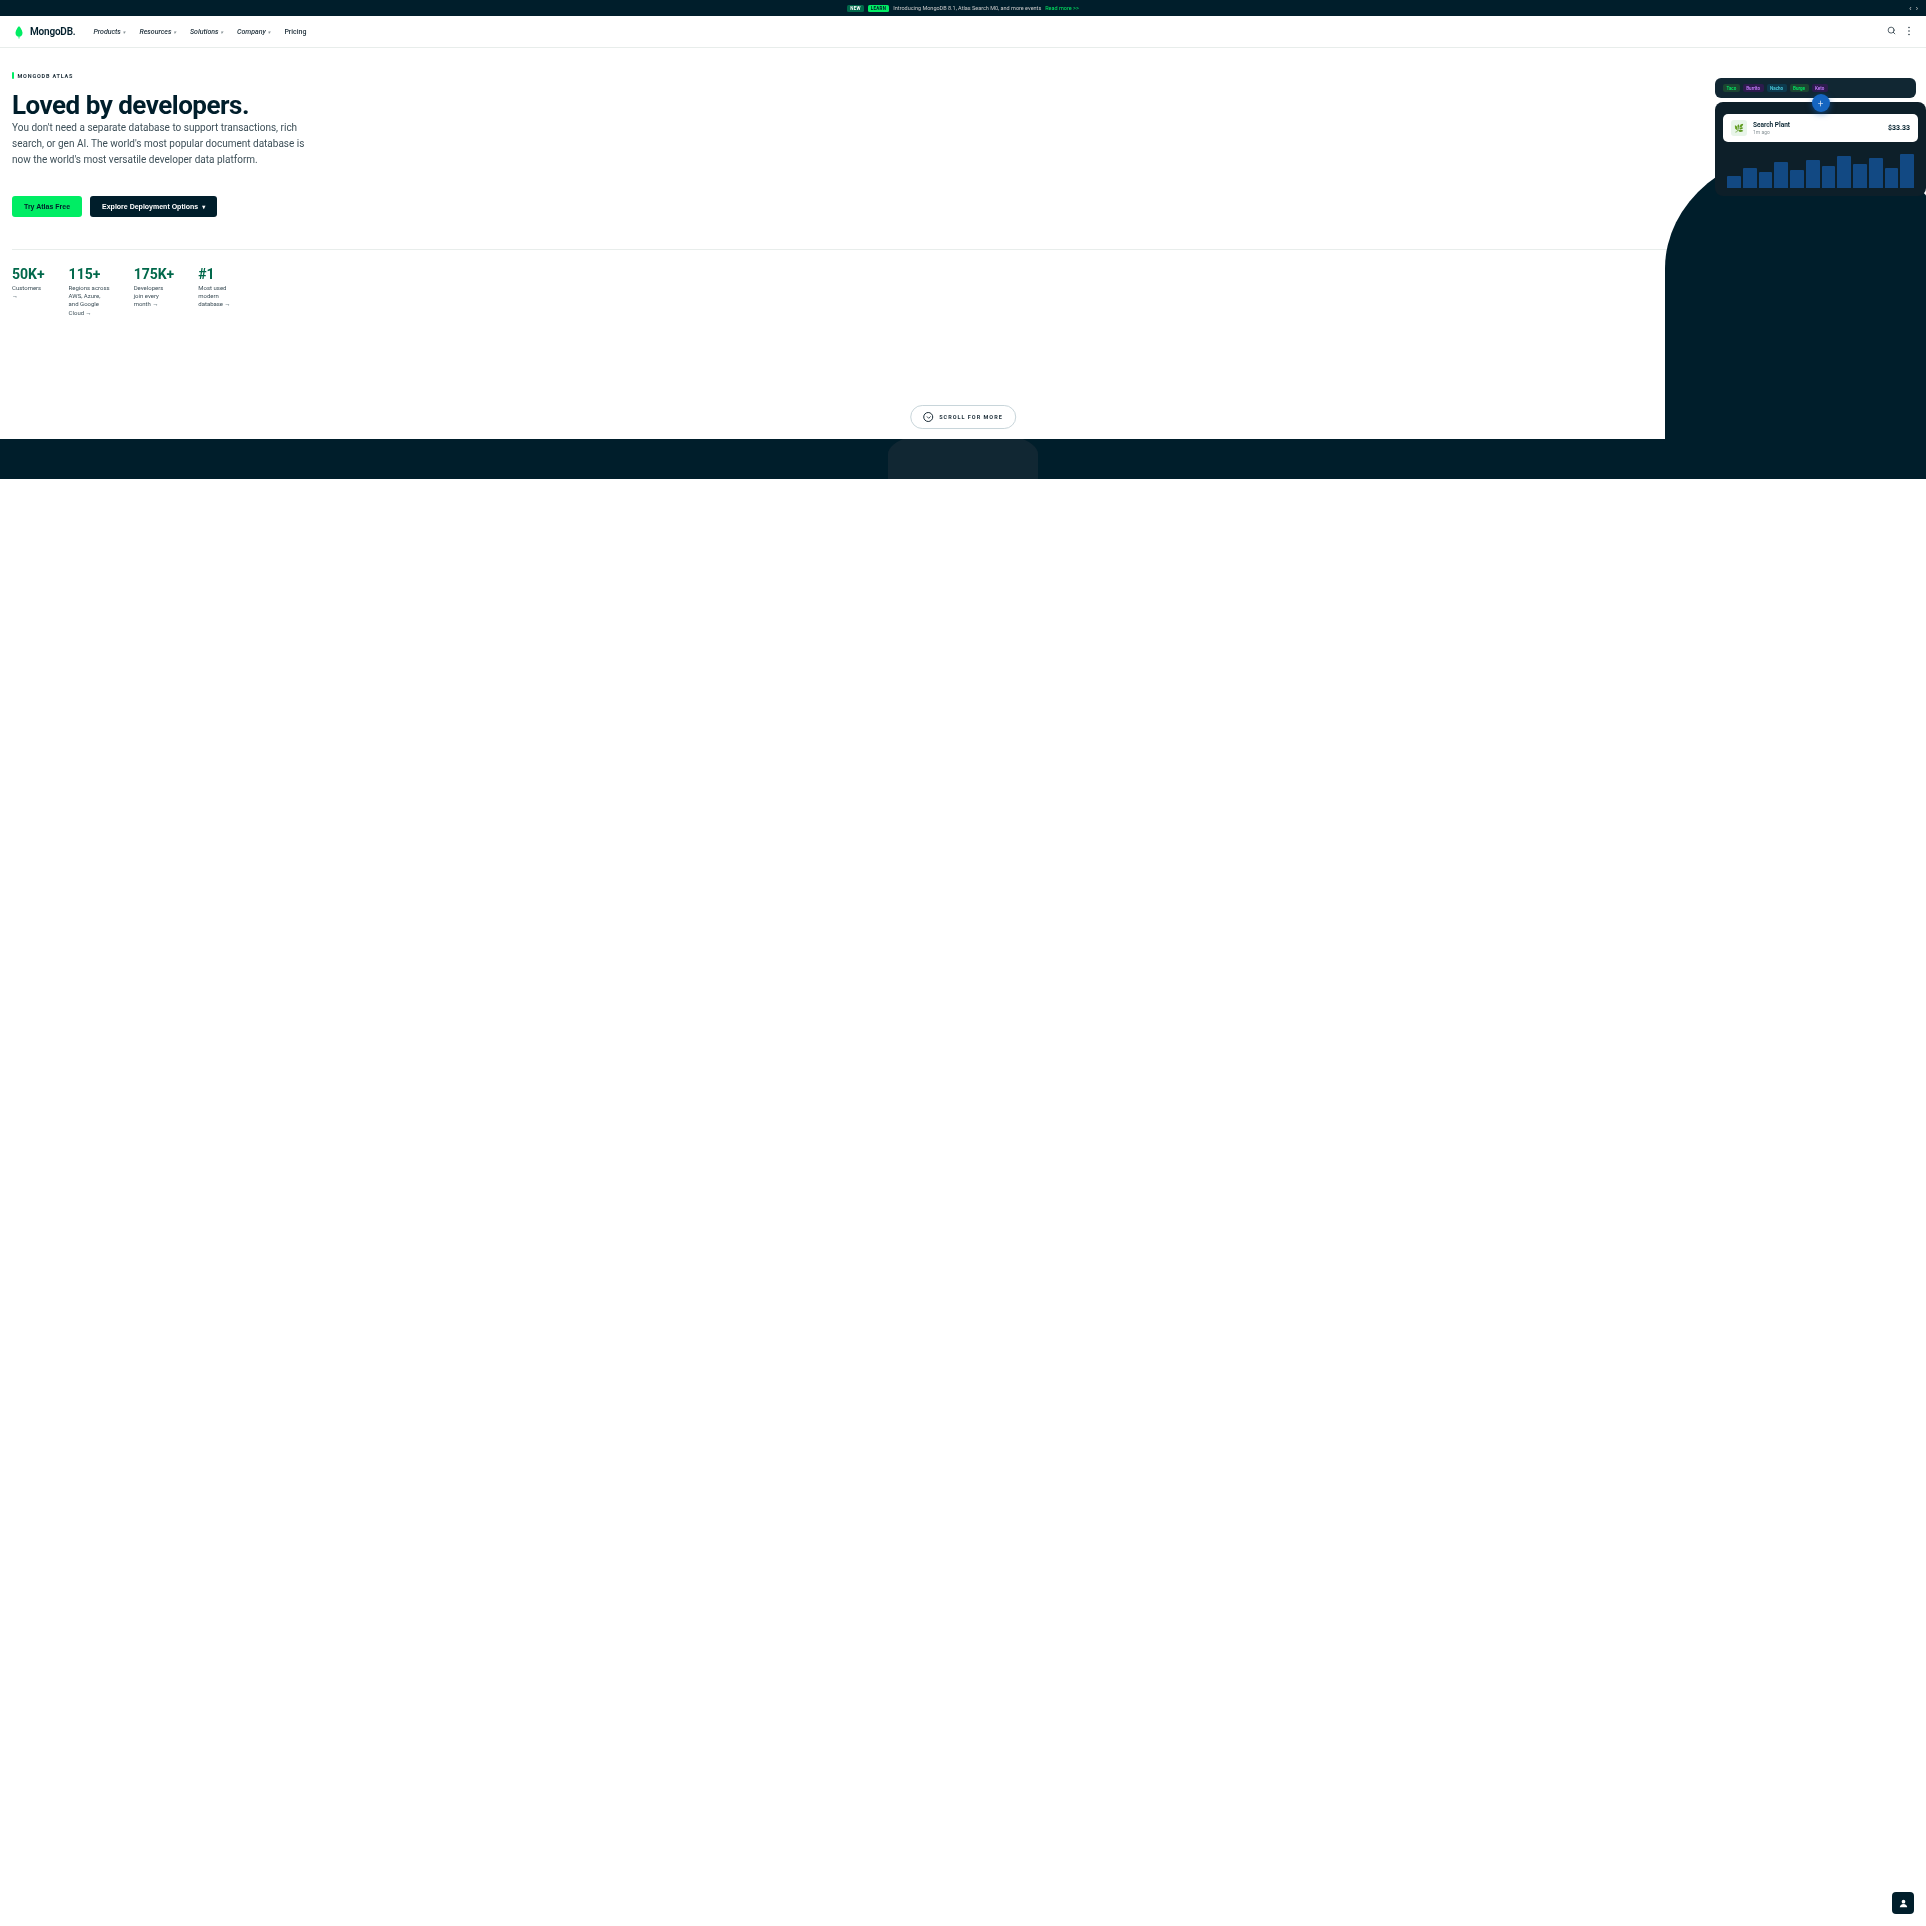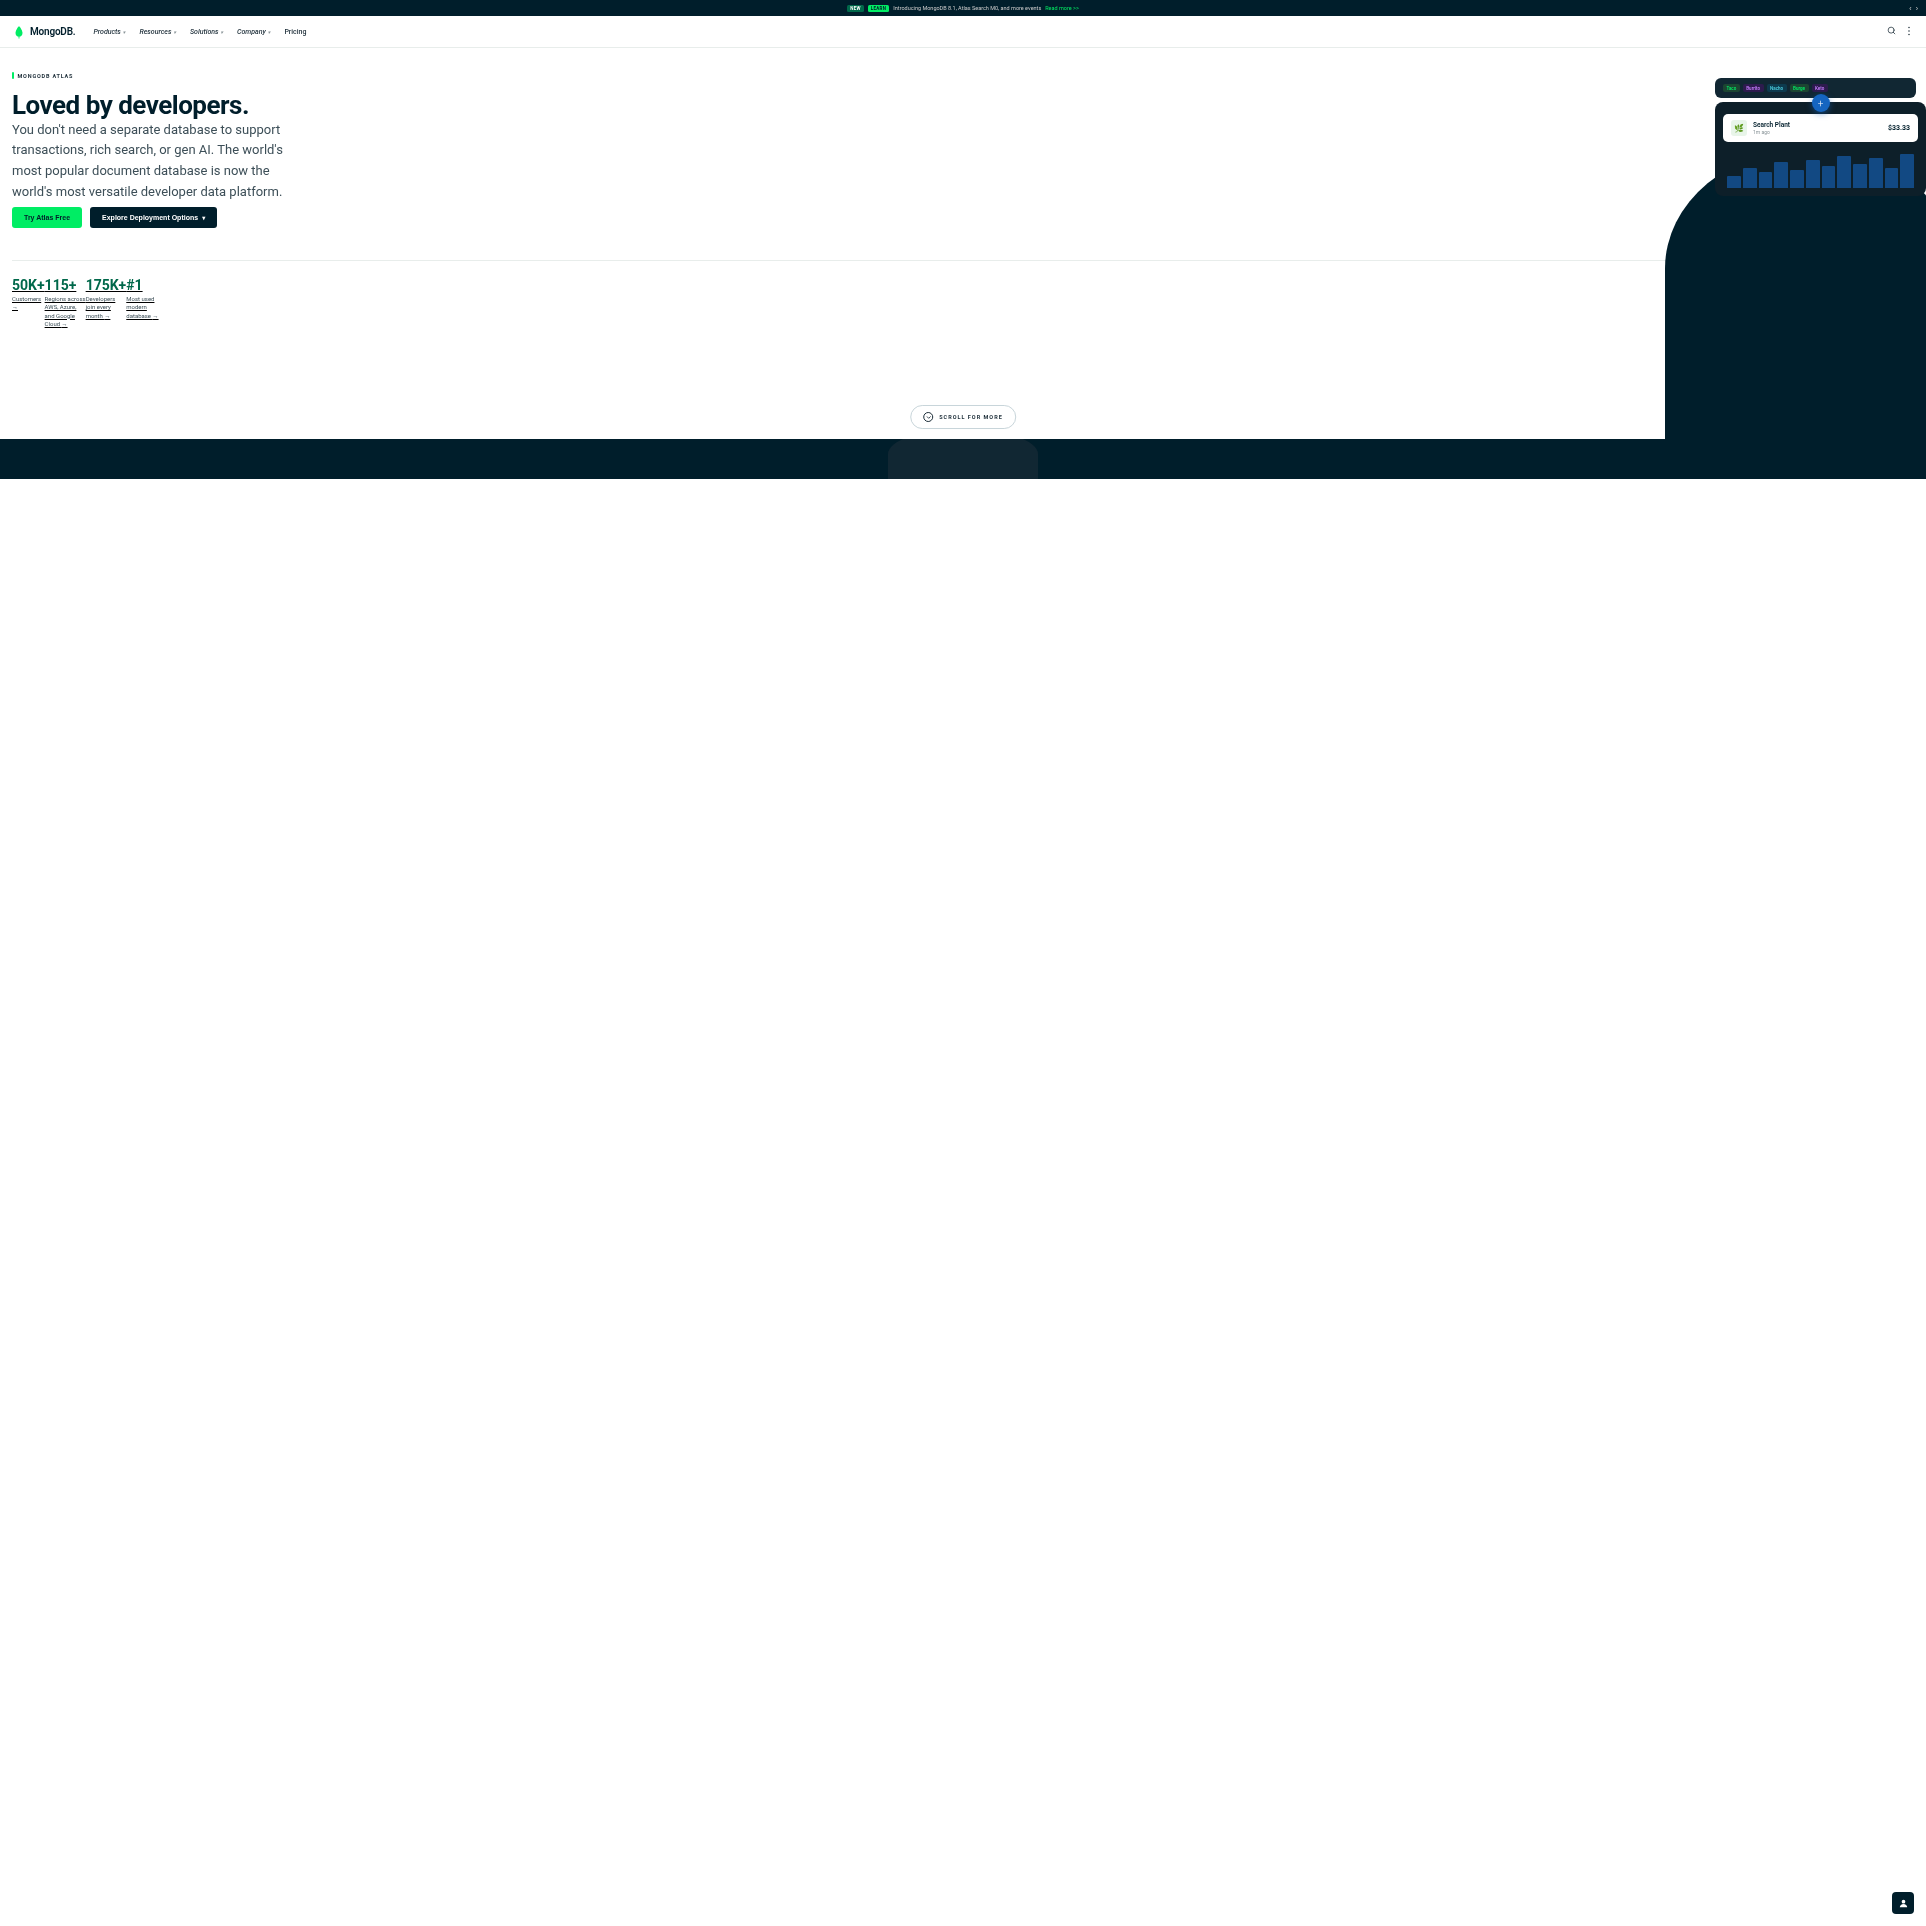--- a/index.html
+++ b/index.html
@@ -197,11 +197,11 @@
       background: #fff;
     }
     .hero-description {
-      font-size: 13px;
+      font-size: 10px;
       color: #3d4f58;
       line-height: 1.6;
       max-width: 301px;
-      margin-bottom: 4px;
+      margin-bottom: 28px;
     }
     .hero-cta-row {
       display: flex;

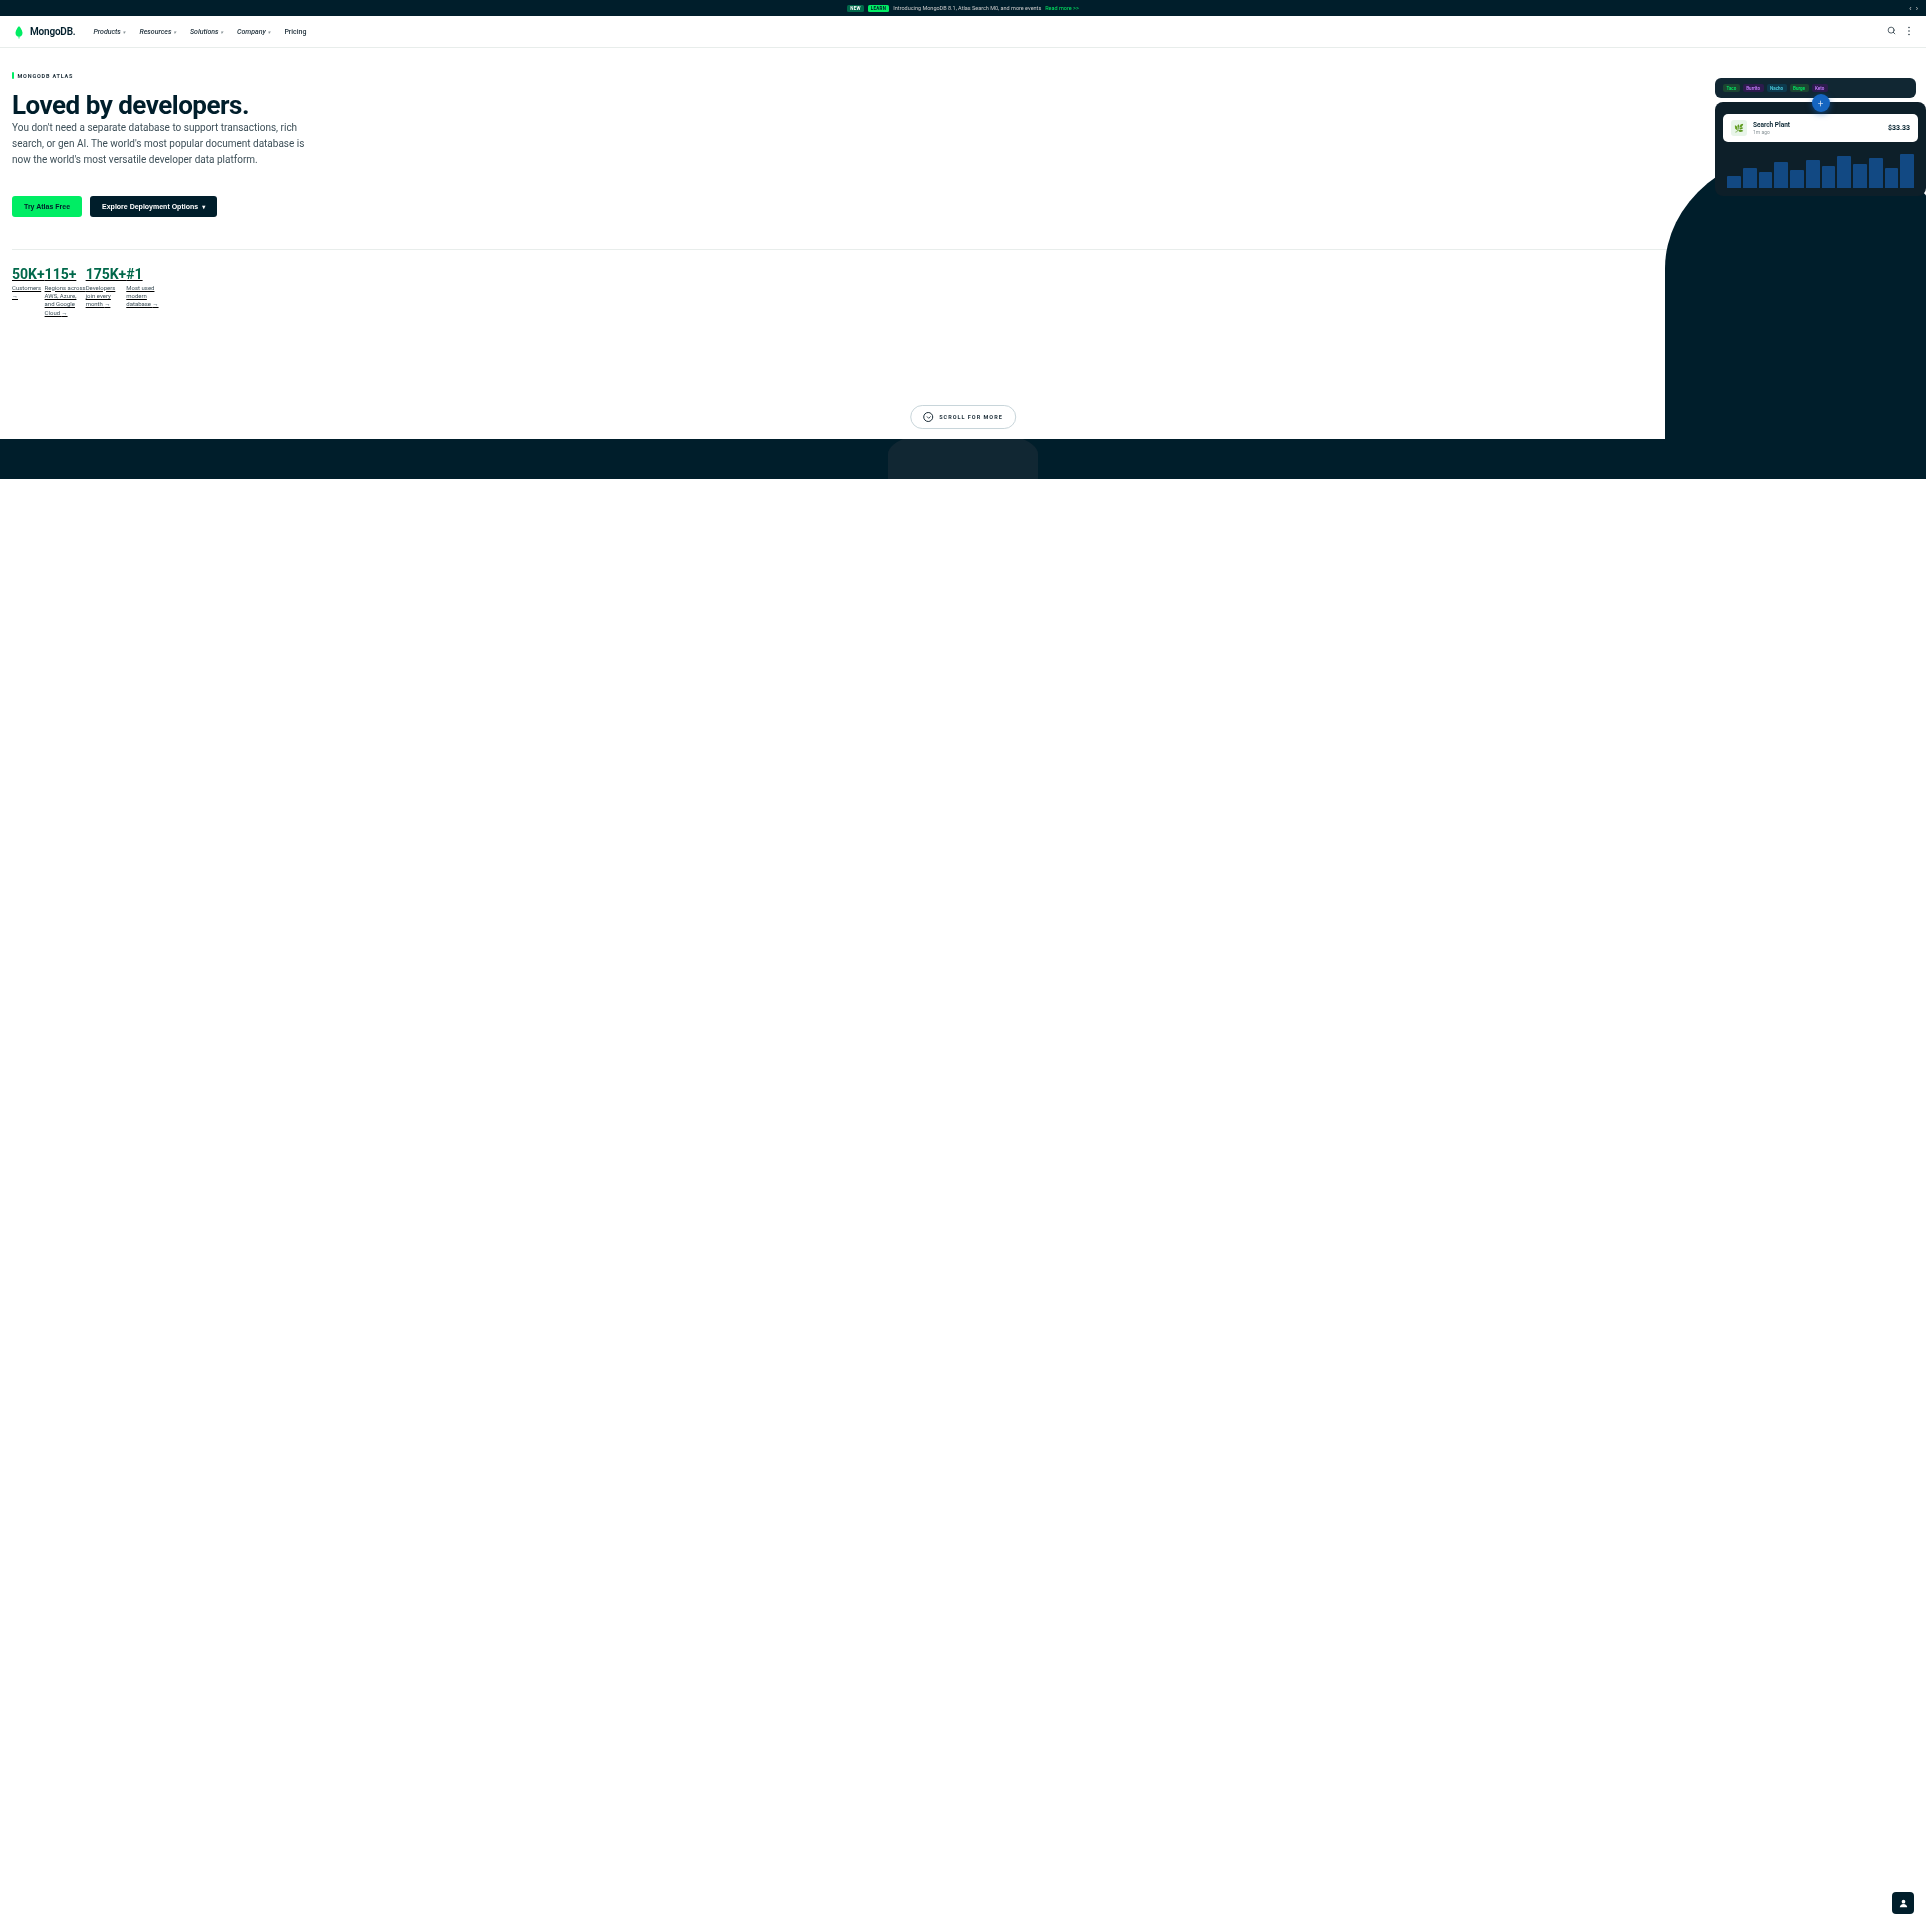--- a/index.html
+++ b/index.html
@@ -241,10 +241,10 @@
     
     .stats-row {
       display: flex;
+      gap: 24px;
       margin-bottom: 0;
       padding-top: 16px;
       border-top: 0.5px solid #e8edeb;
-      text-decoration: underline;
     }
     .stat-item {}
     .stat-number {

